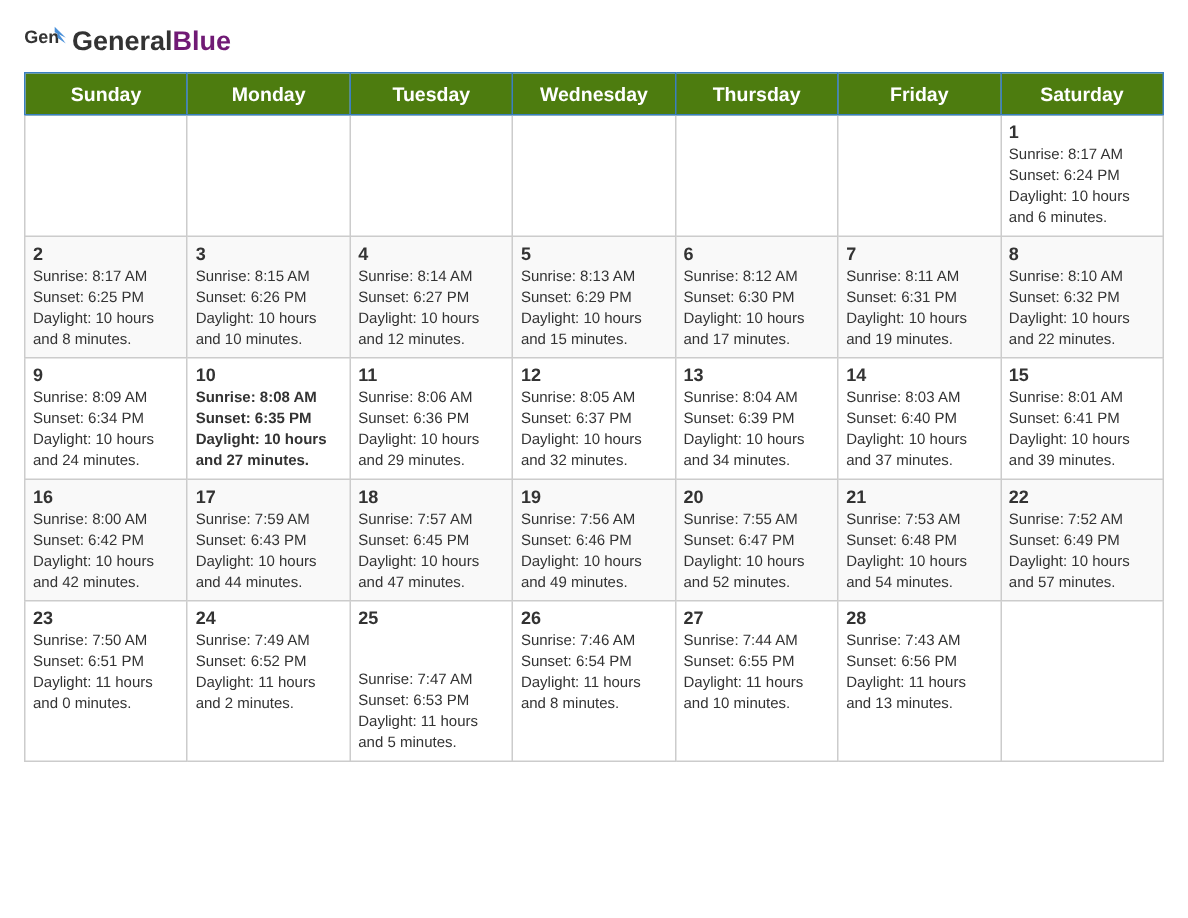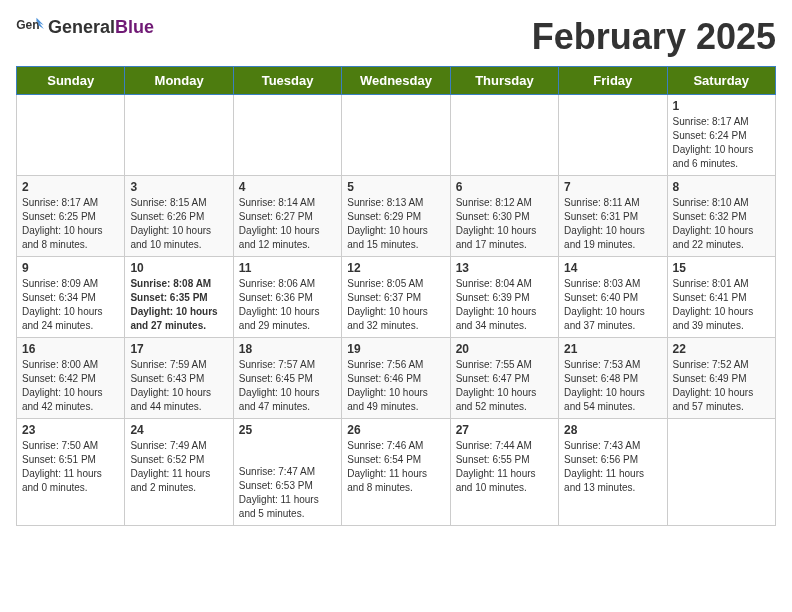--- a/index.html
+++ b/index.html
@@ -97,7 +97,6 @@
     </div>
   </div>
   <div class="title-area">
-    <div class="month-title">February 2025</div>
   </div>
 </div>
 

